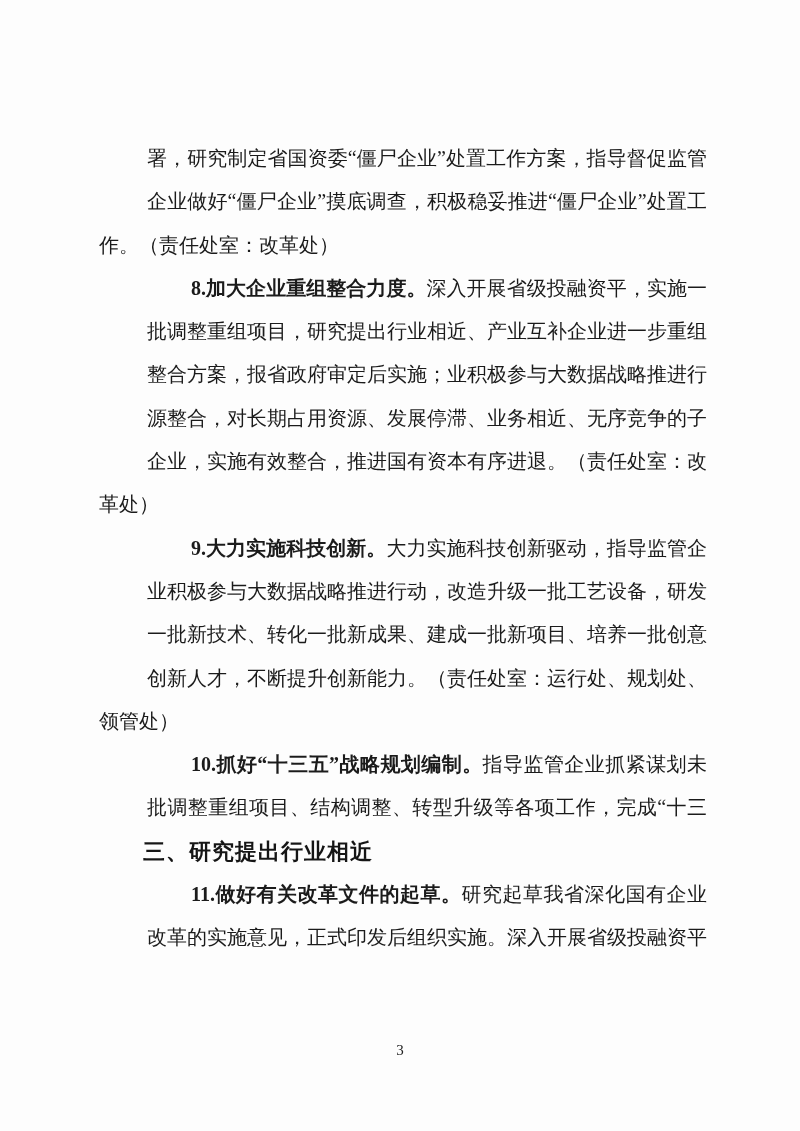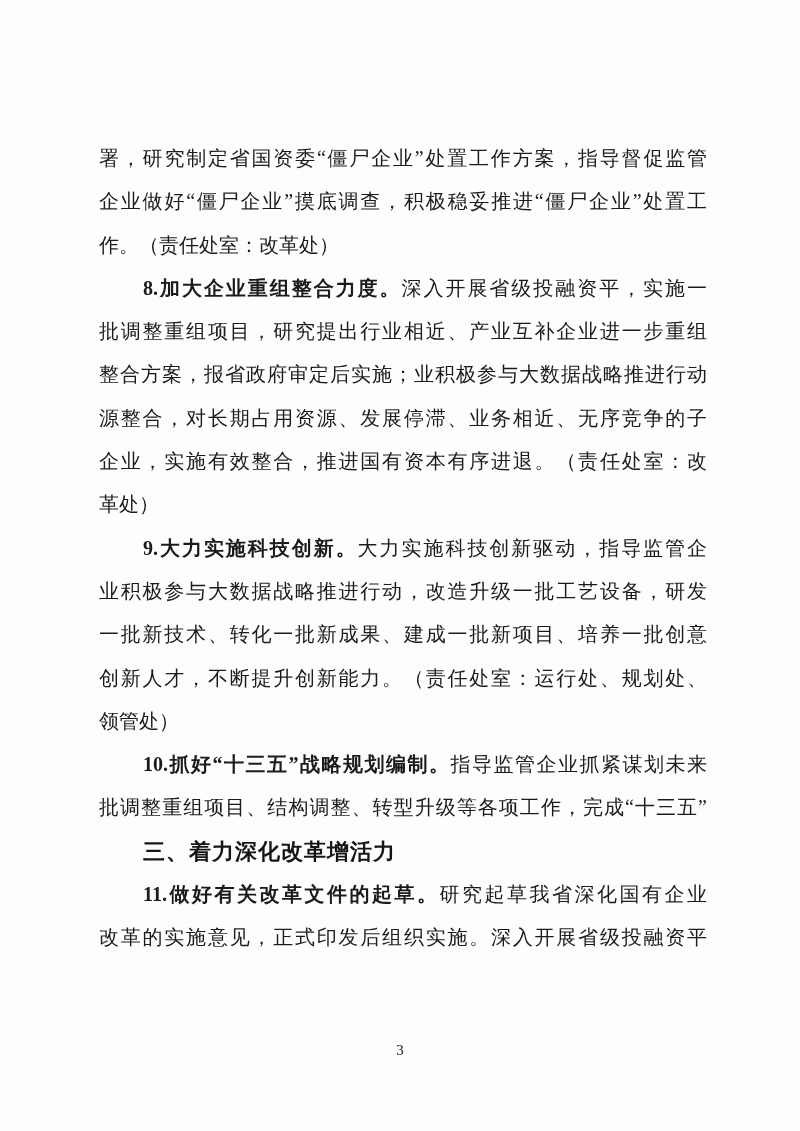--- a/index.html
+++ b/index.html
@@ -36,6 +36,7 @@
   .doc-line.j {
     
     text-align-last: justify;
+    margin-left: 48px;
   }
   .doc-line.l {
     text-align: right;

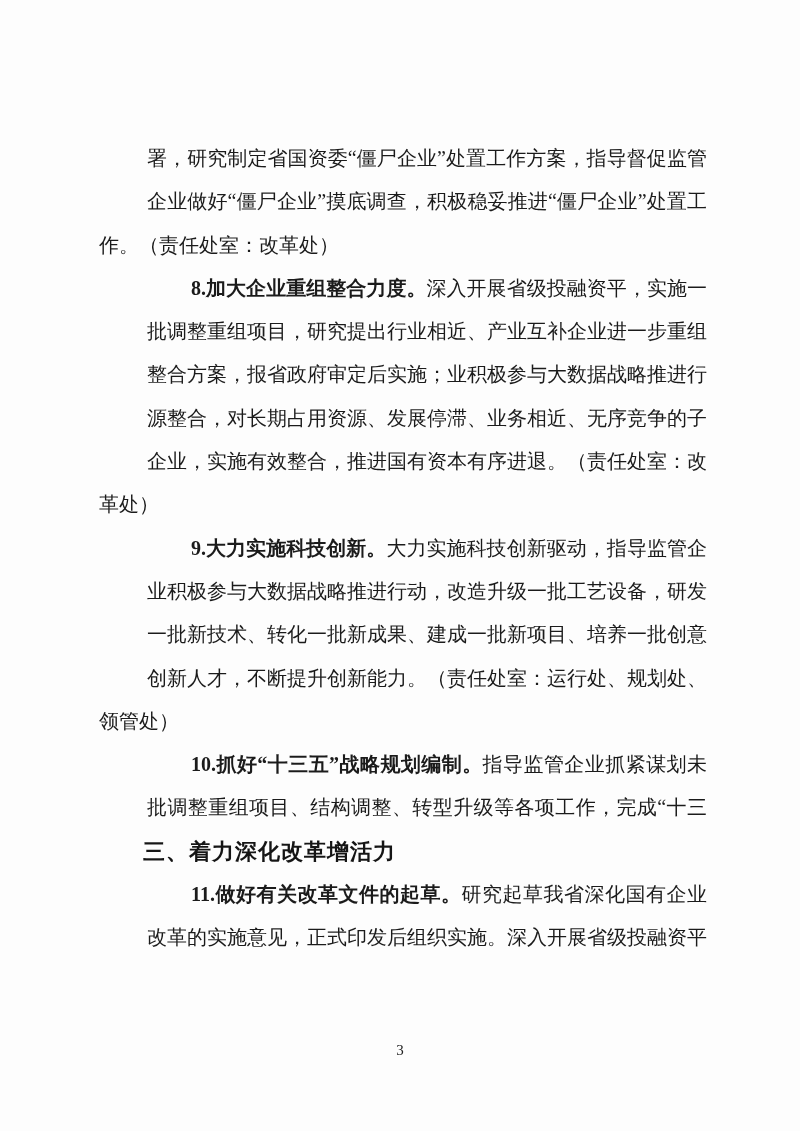--- a/index.html
+++ b/index.html
@@ -88,7 +88,7 @@
       <div class="doc-line l"><span>领管处）</span></div>
       <div class="doc-line j indent"><span class="run-bold">10.抓好“十三五”战略规划编制。</span><span>指导监管企业抓紧谋划未来</span></div>
       <div class="doc-line j"><span>批调整重组项目、结构调整、转型升级等各项工作，完成“十三五”</span></div>
-      <div class="doc-line l indent heading"><span class="run-bold">三、着力深化改革增活力</span></div>
+      <div class="doc-line l indent heading"><span class="run-bold">三、研究提出行业相近</span></div>
       <div class="doc-line j indent"><span class="run-bold">11.做好有关改革文件的起草。</span><span>研究起草我省深化国有企业</span></div>
       <div class="doc-line j"><span>改革的实施意见，正式印发后组织实施。深入开展省级投融资平</span></div>
     </div>

